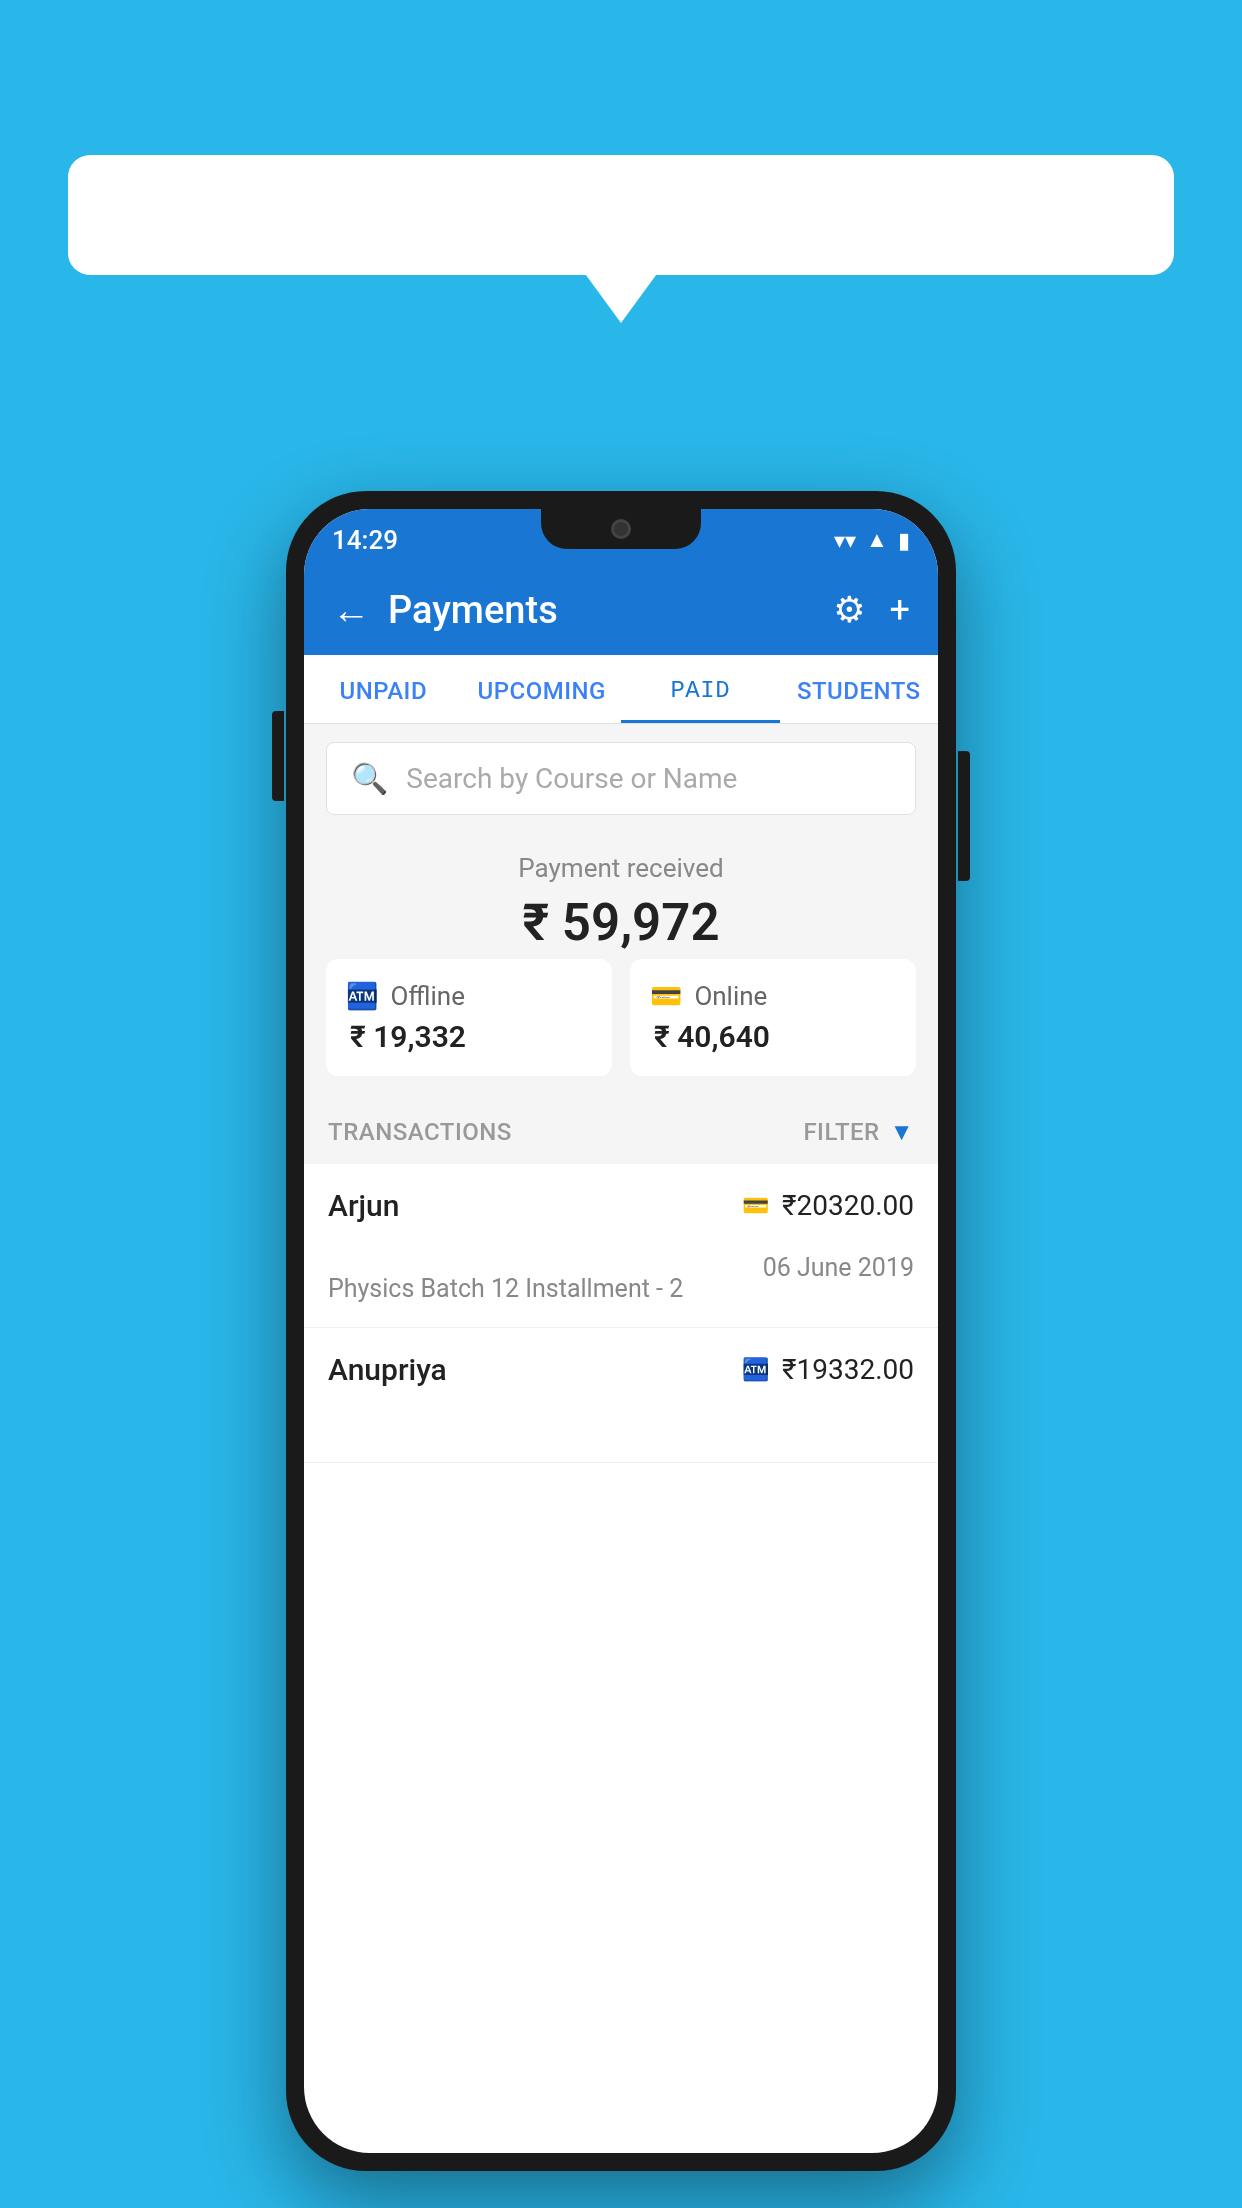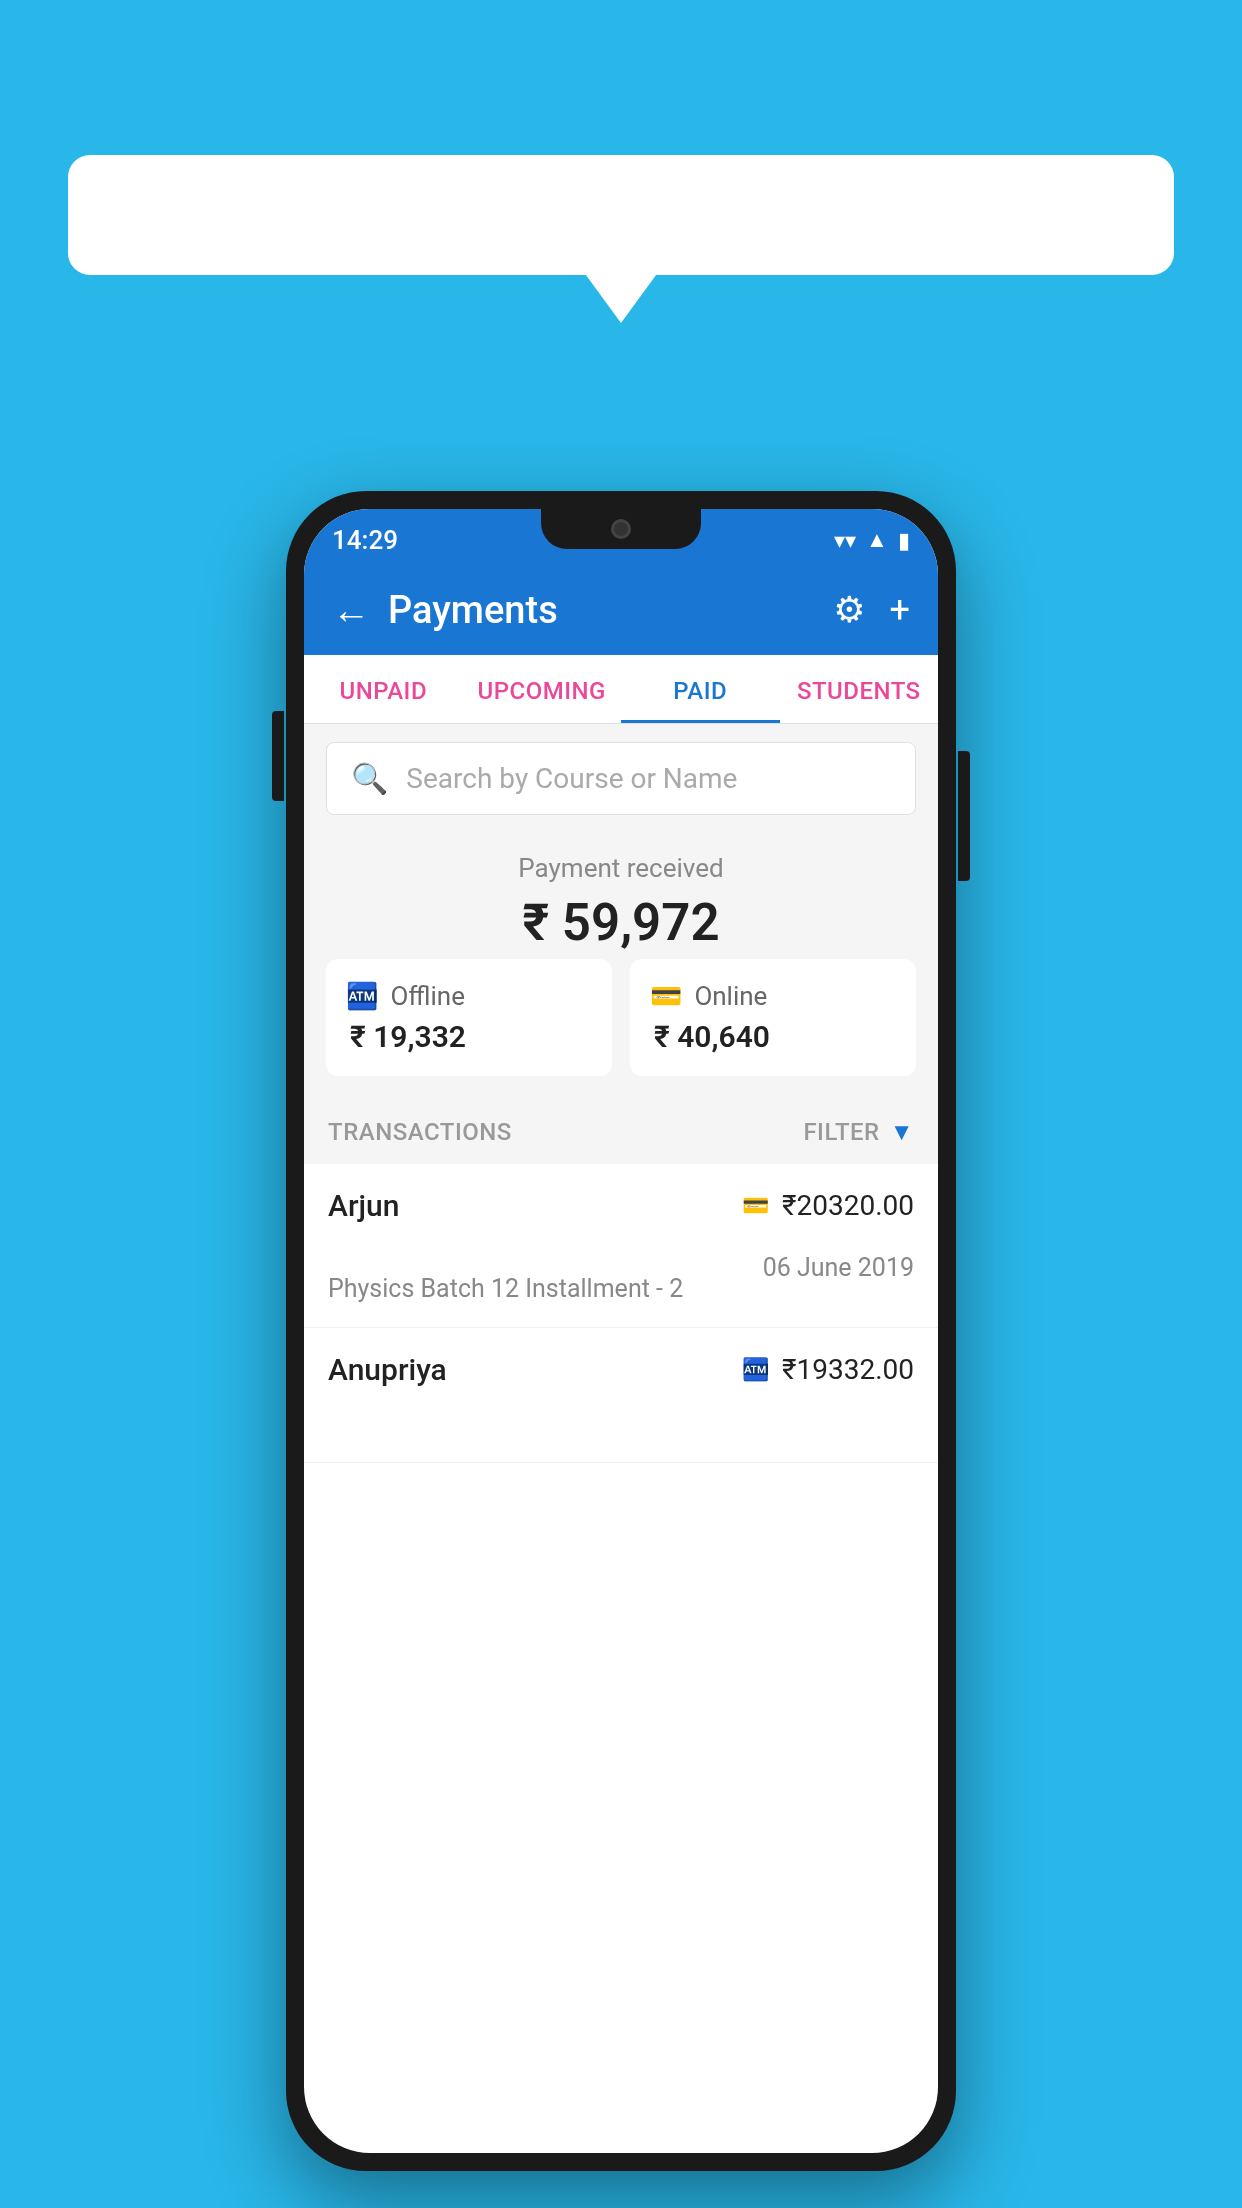--- a/index.html
+++ b/index.html
@@ -213,7 +213,7 @@
       padding: 22px 0 18px;
       font-size: 24px;
       font-weight: 500;
-      color: #ec4899;
+      color: #3b82f6;
       letter-spacing: 0.5px;
       position: relative;
       cursor: pointer;

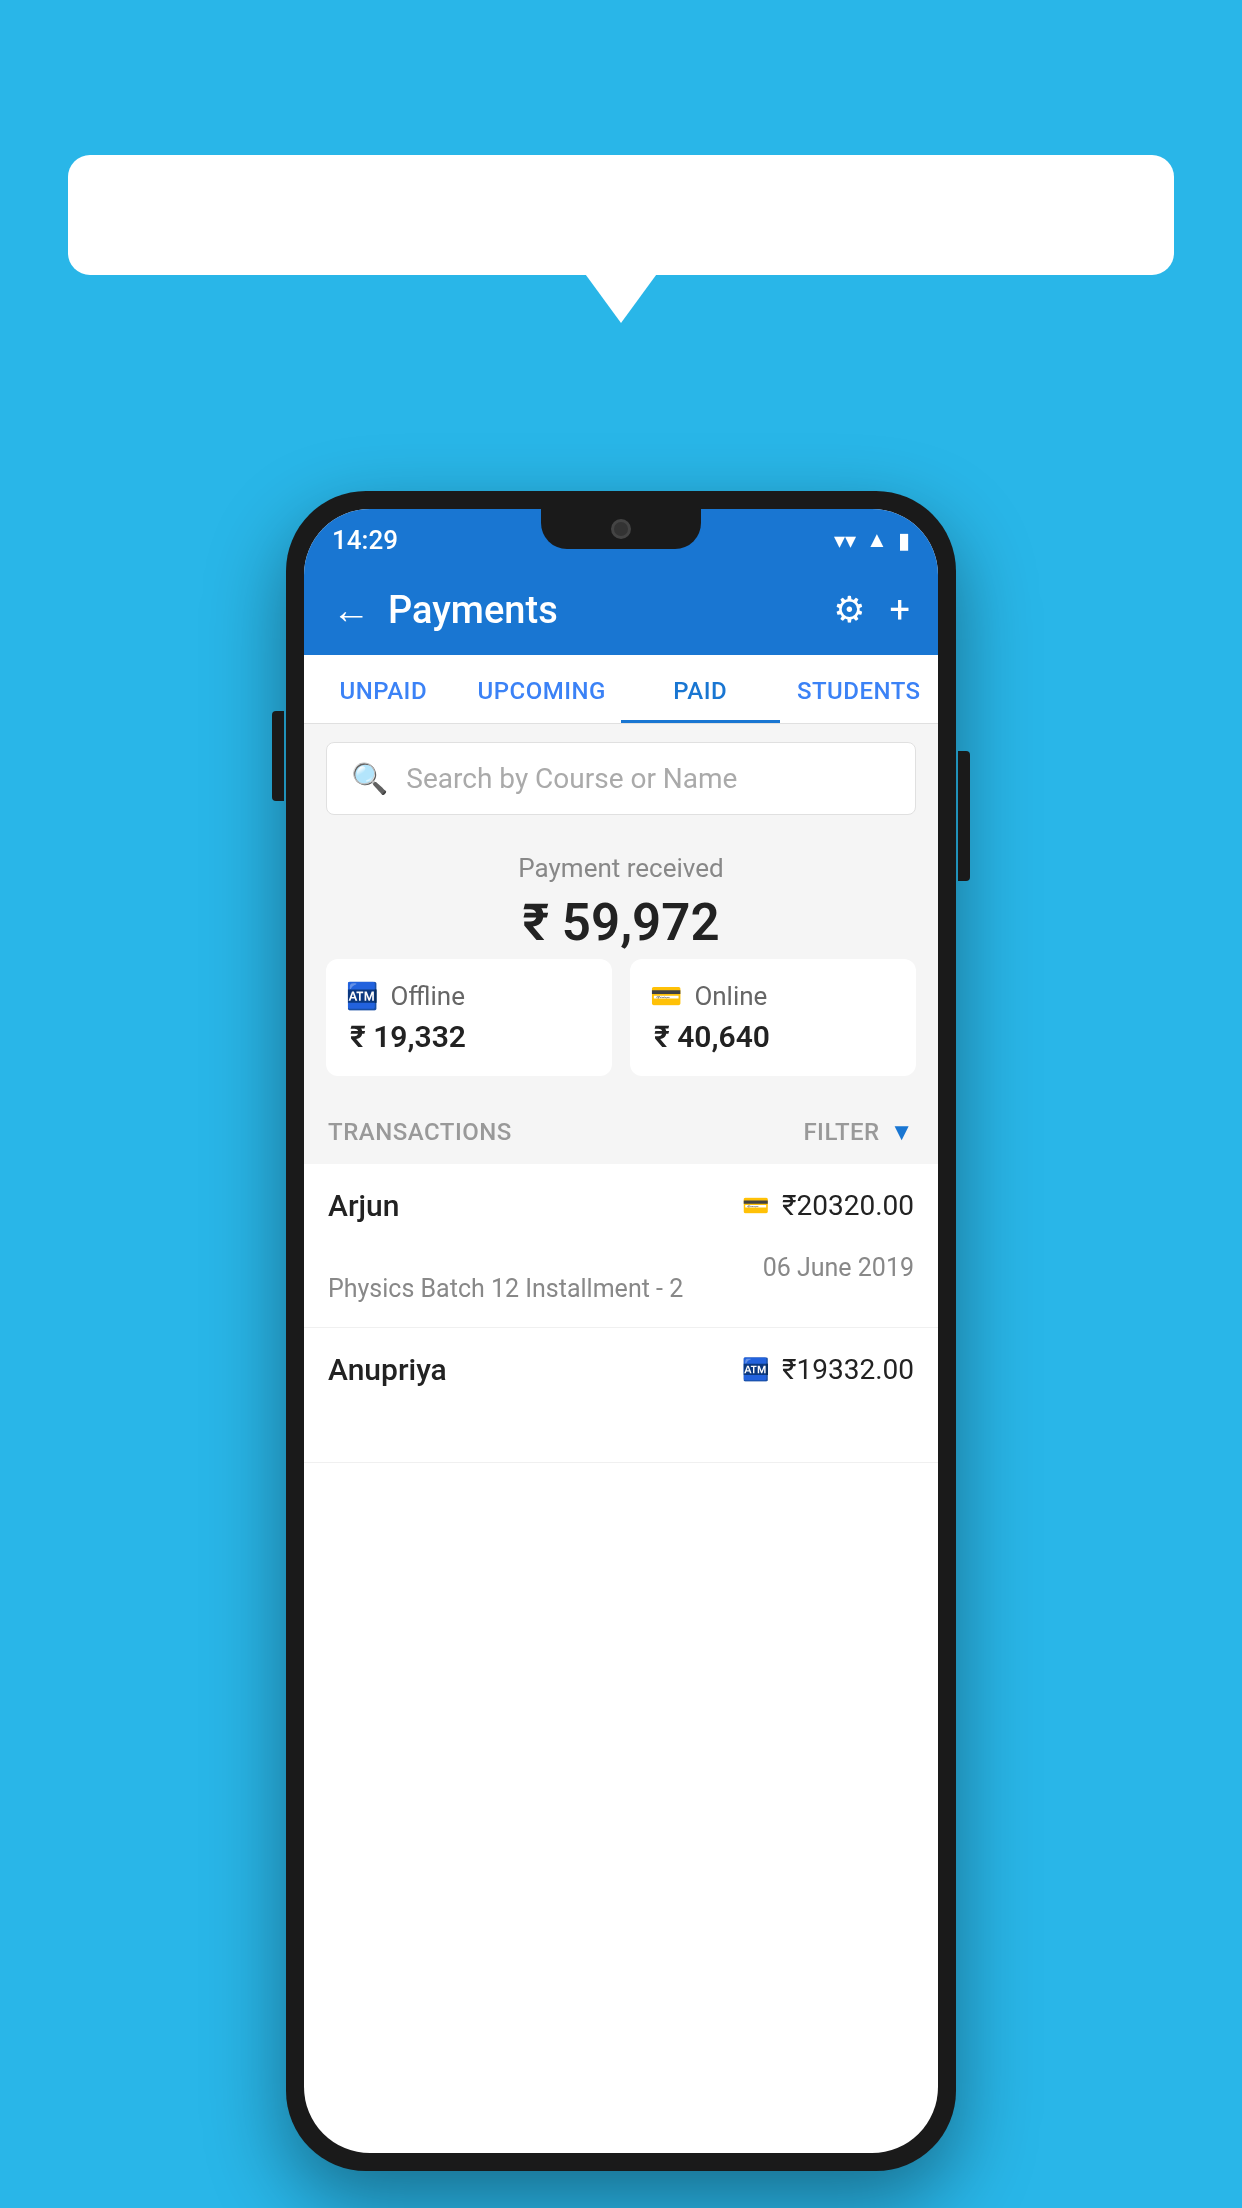--- a/index.html
+++ b/index.html
@@ -221,6 +221,7 @@
 
     .tab.active {
       color: #1976d2;
+      font-family: Liberation Mono, monospace;
     }
 
     .tab.active::after {

